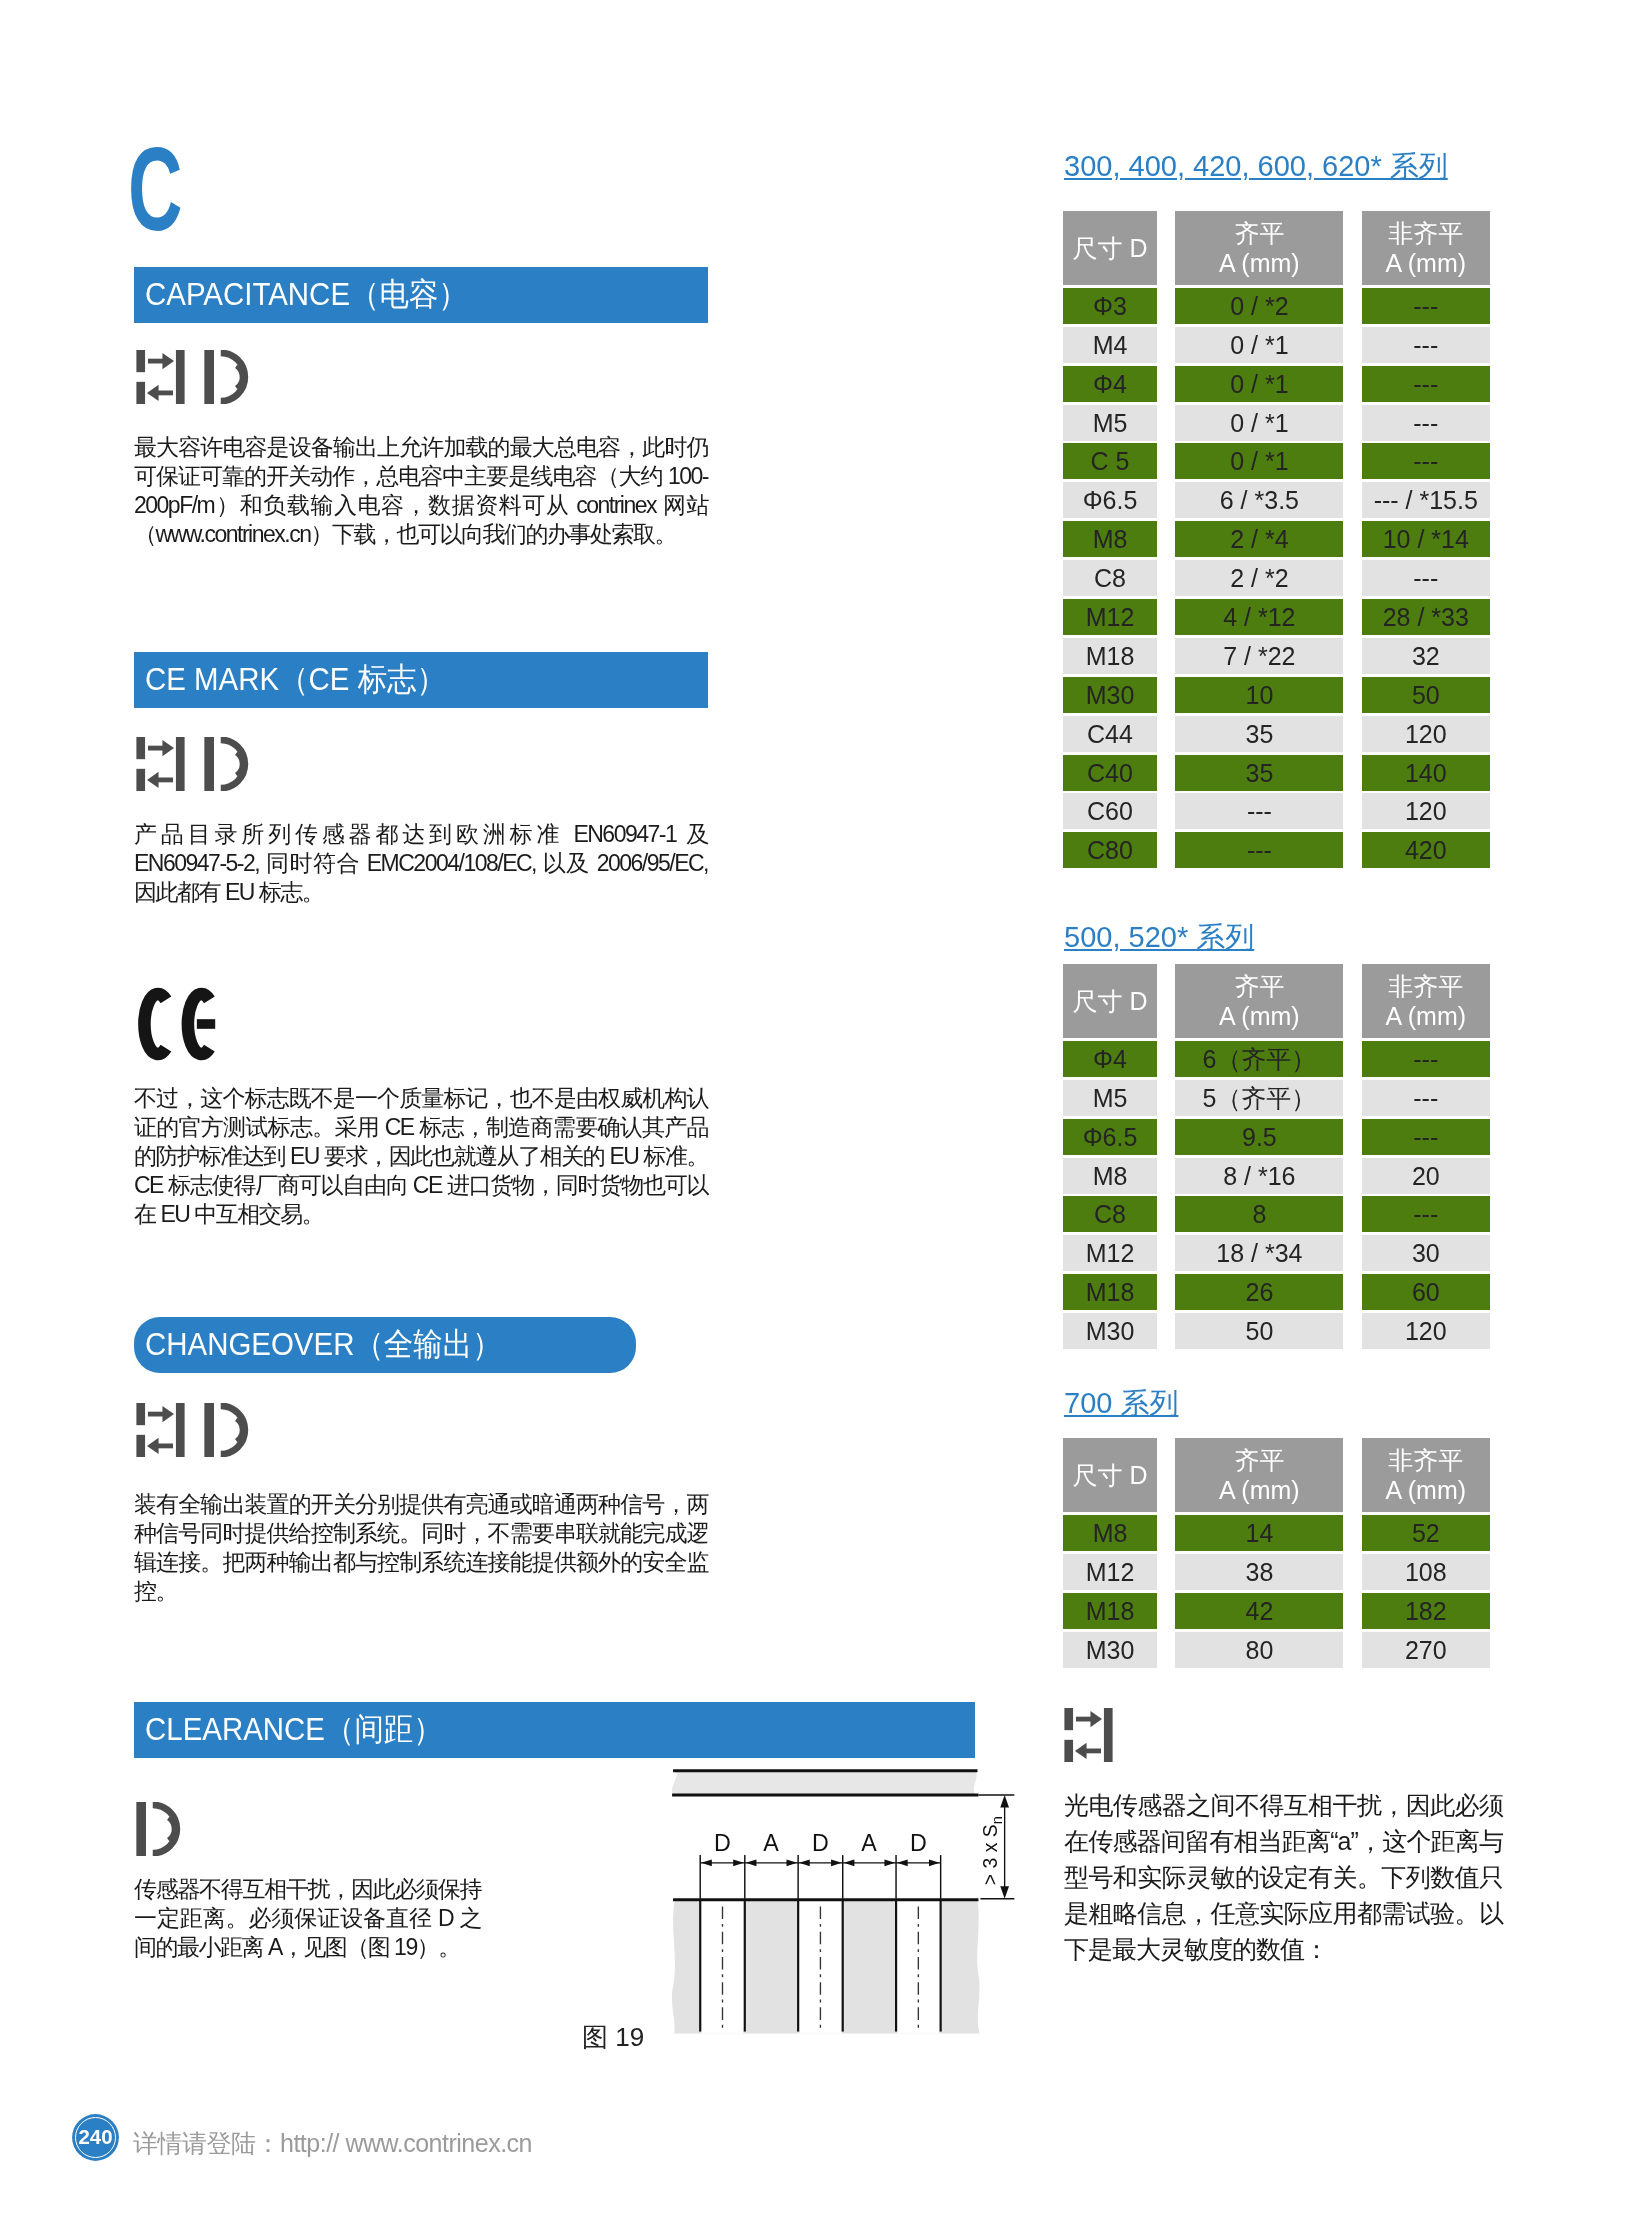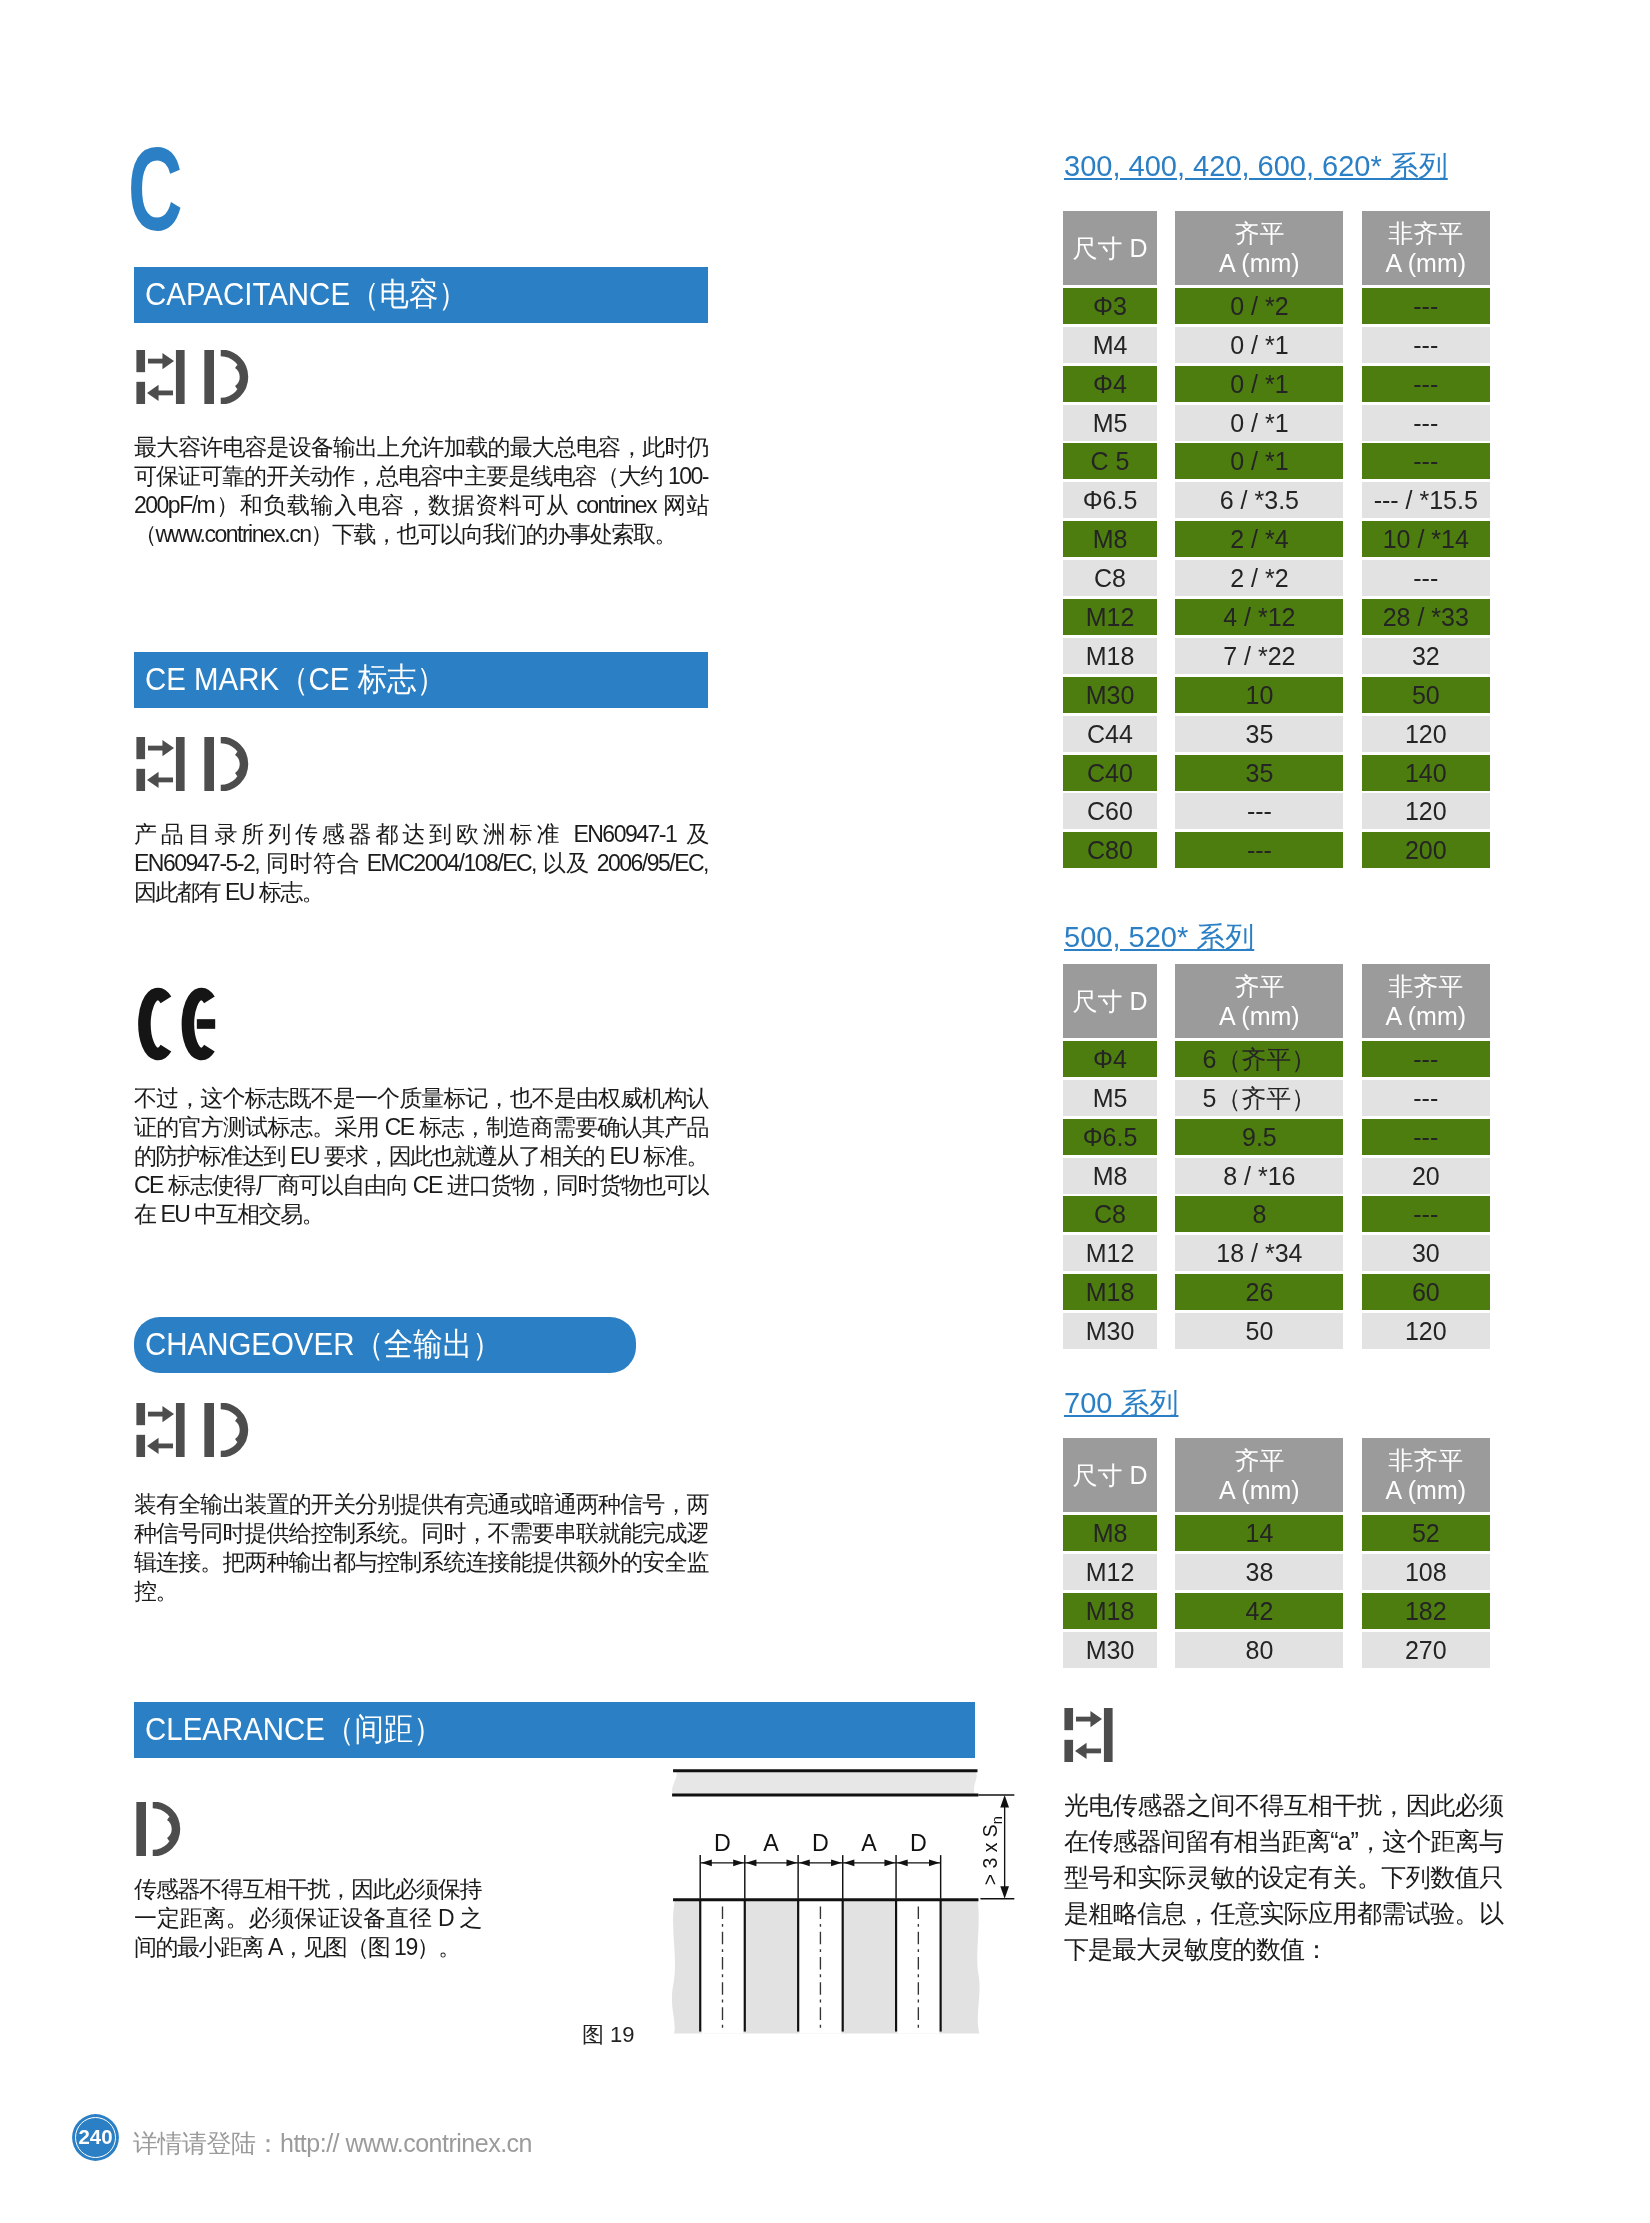--- a/index.html
+++ b/index.html
@@ -267,7 +267,7 @@
       <div class="trow dark">
         <div class="tcell c0">C80</div>
         <div class="tcell c1">---</div>
-        <div class="tcell c2">200</div>
+        <div class="tcell c2">420</div>
       </div>
     </div>
 

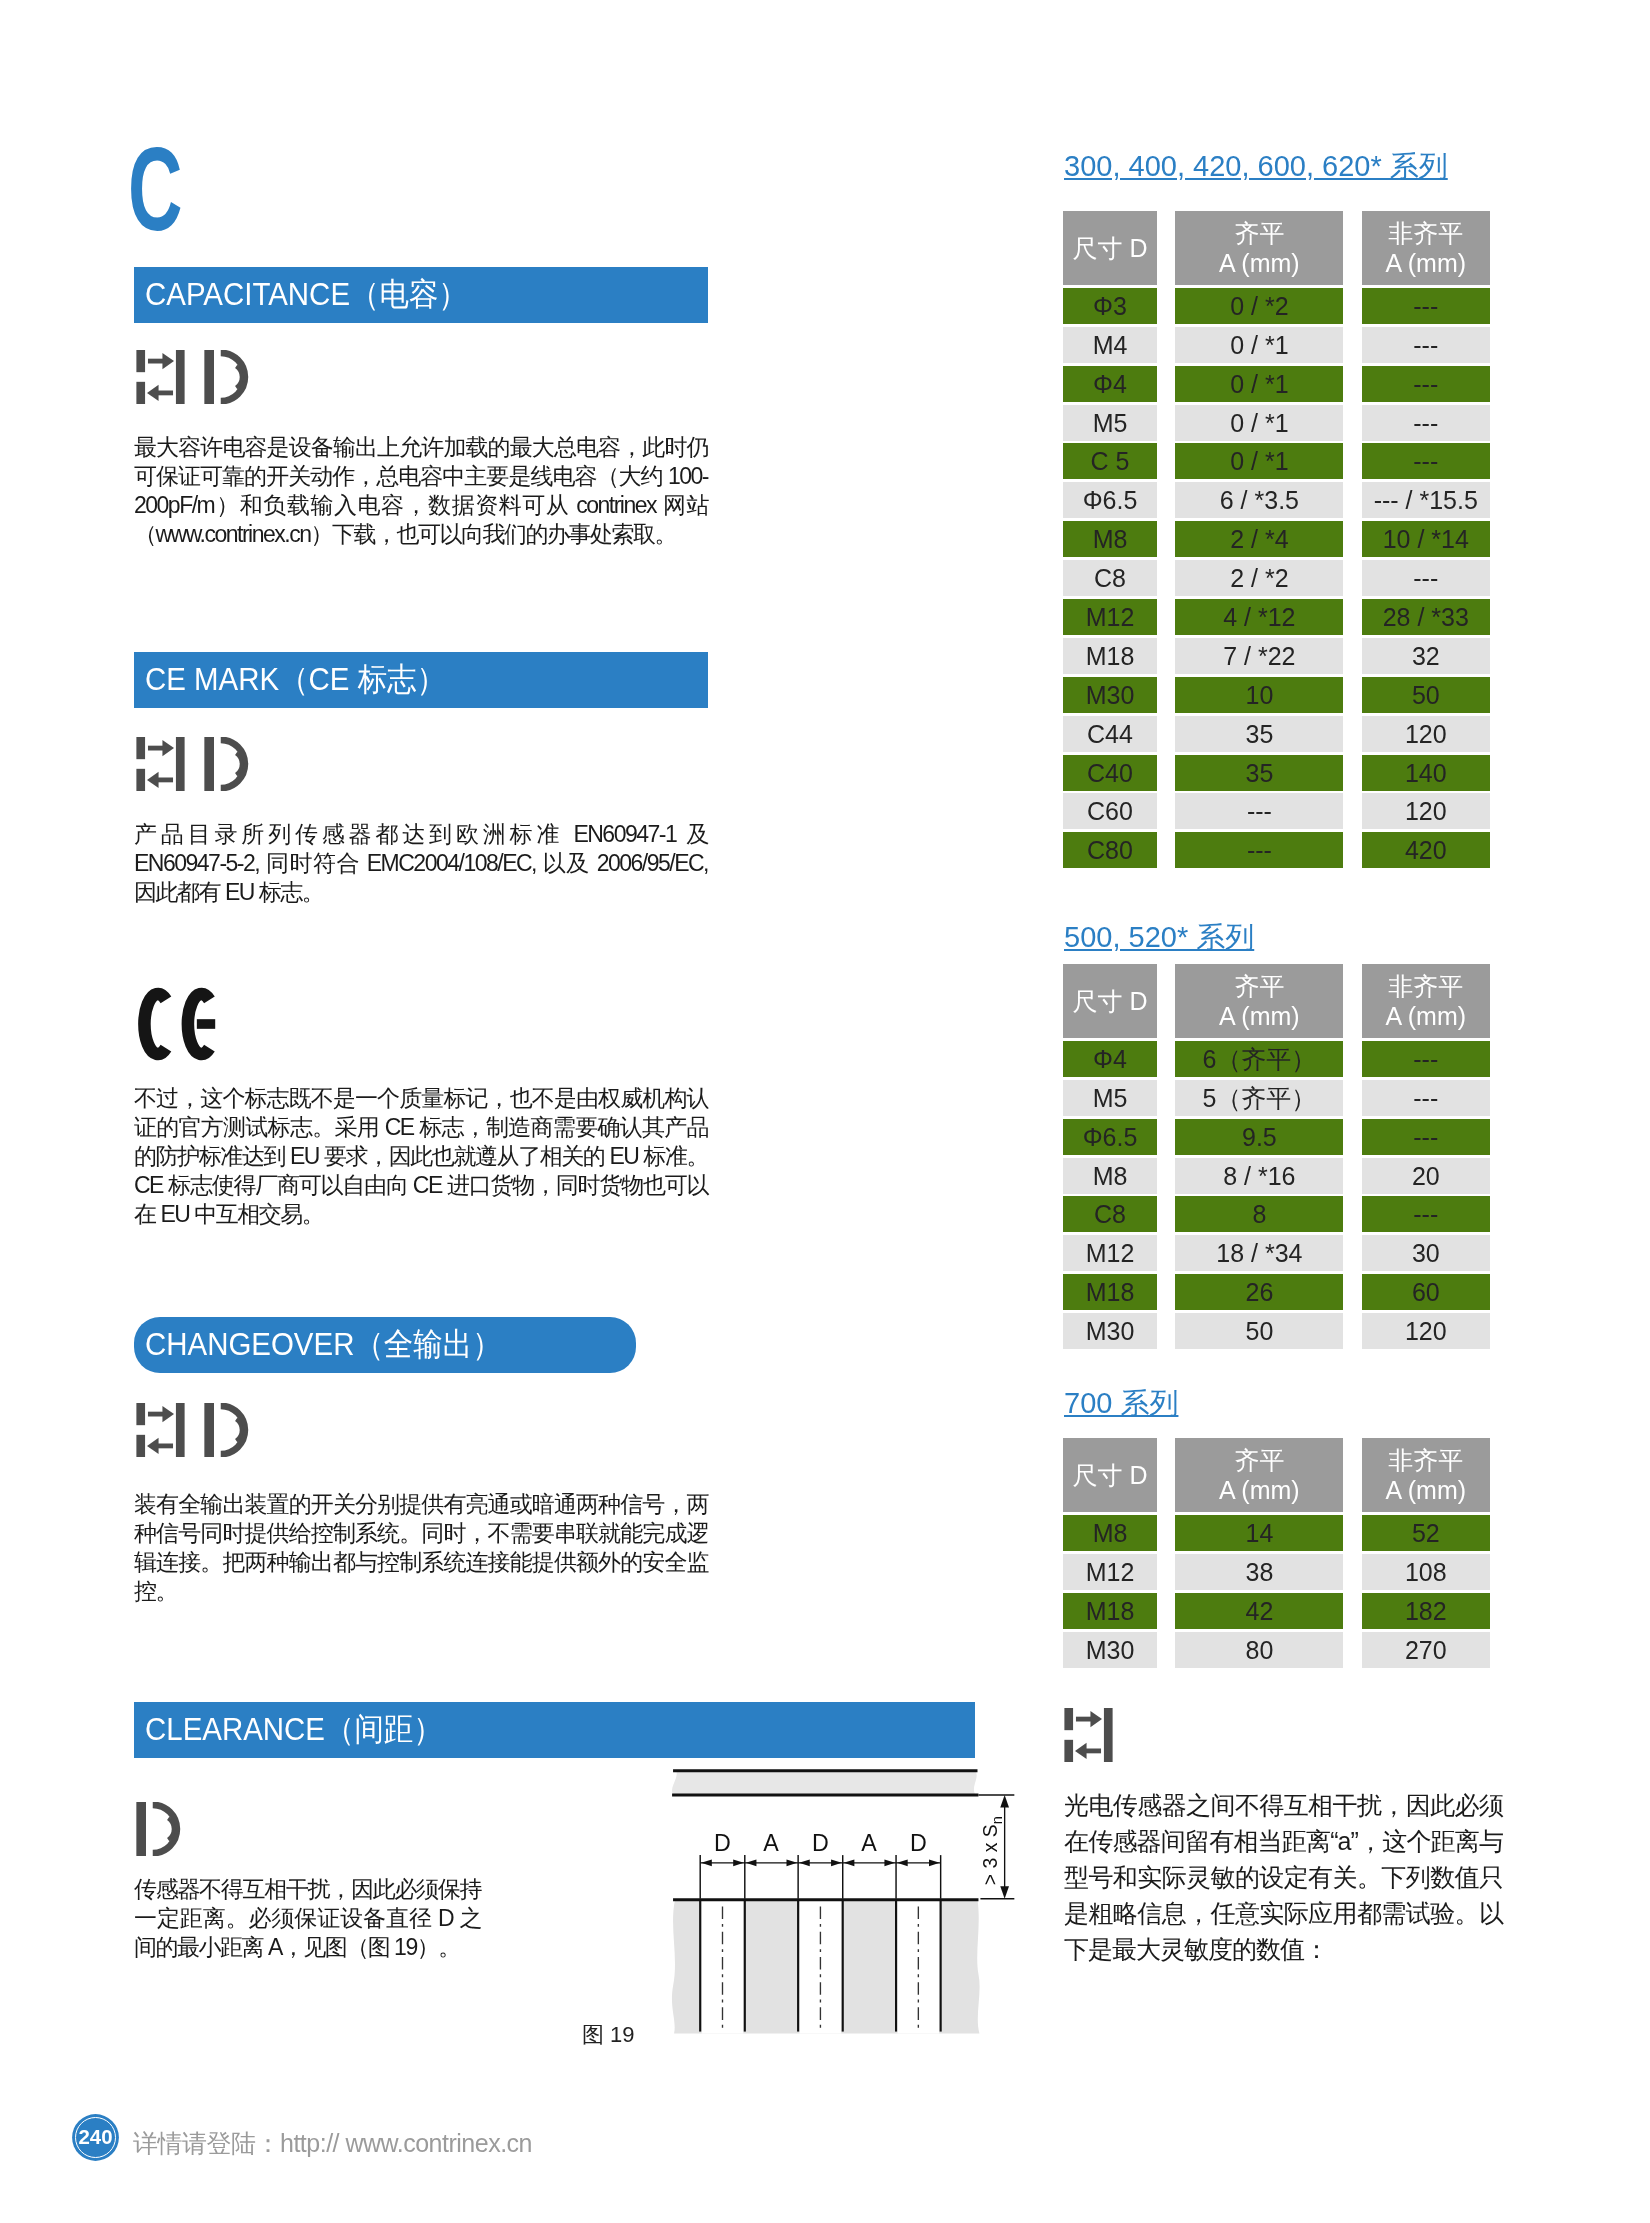--- a/index.html
+++ b/index.html
@@ -28,7 +28,7 @@
   .trow:not(.thead) .tcell{height:36px;line-height:36px;font-size:25px;}
   .note{position:absolute;left:1064px;width:439px;text-align:justify;font-size:25px;line-height:36px;
         letter-spacing:-1px;color:#1b1b1b;}
-  .caption{position:absolute;font-size:22px;color:#222;}
+  .caption{position:absolute;font-size:26px;color:#222;}
   .pagenum{position:absolute;left:75px;top:2117px;width:39px;height:39px;border-radius:50%;
            background:#2b7fc4;border:1.9px solid #fff;box-shadow:0 0 0 2.9px #2b7fc4;
            color:#fff;font-size:20.4px;font-weight:bold;text-align:center;line-height:39px;}

